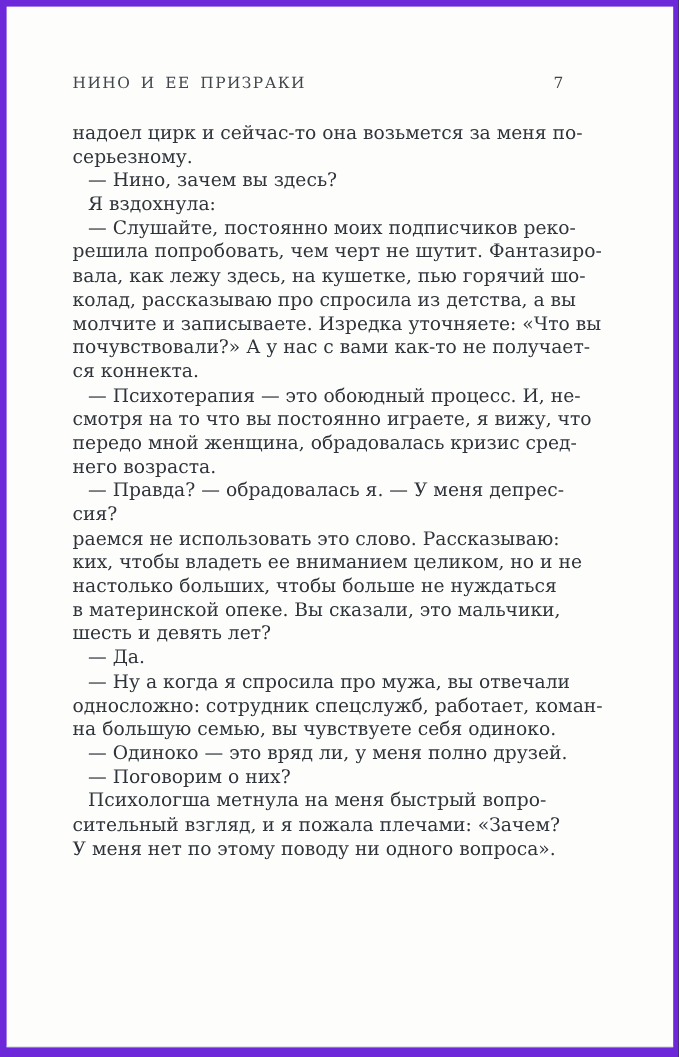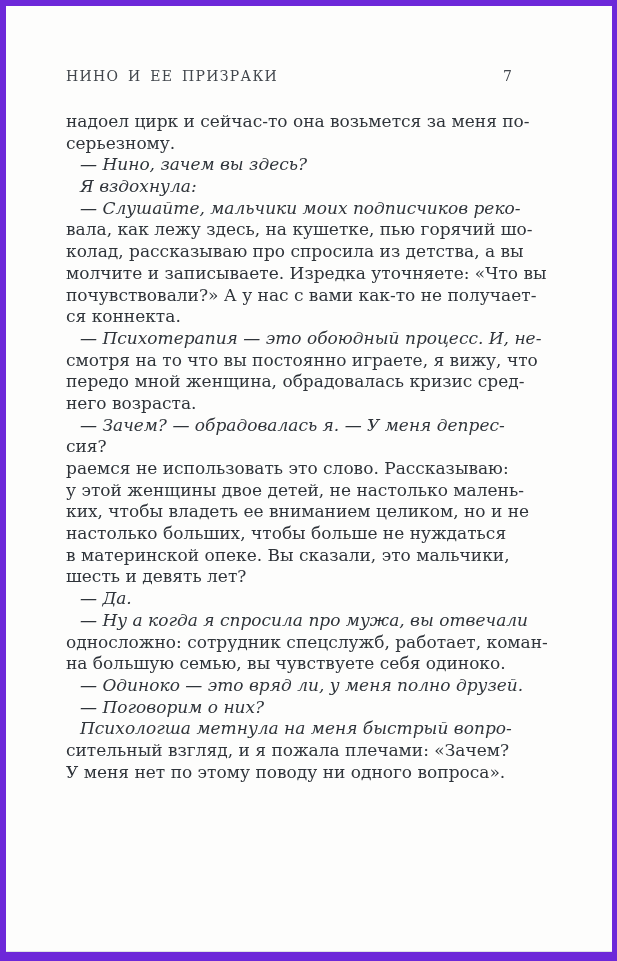--- a/index.html
+++ b/index.html
@@ -60,7 +60,6 @@
   }
   .line.indent {
     padding-left: 14px;
-    font-style: italic;
   }
 </style>
 </head>

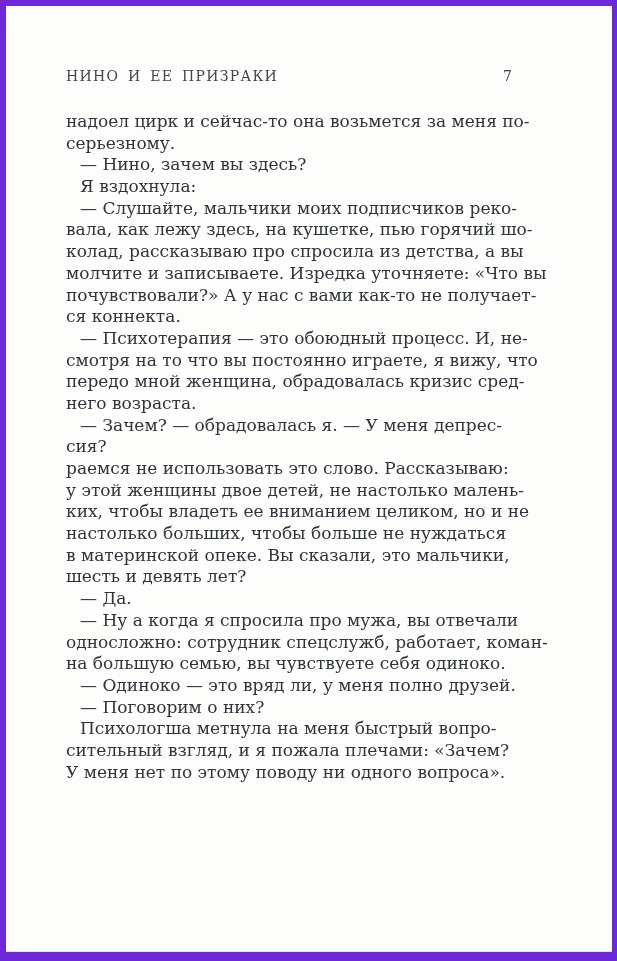--- a/index.html
+++ b/index.html
@@ -76,7 +76,7 @@
         <div class="line">серьезному.</div>
         <div class="line indent">— Нино, зачем вы здесь?</div>
         <div class="line indent">Я вздохнула:</div>
-        <div class="line indent">— Слушайте, мальчики моих подписчиков реко-</div>
+        <div class="line indent">— Слушайте, постоянно моих подписчиков реко-</div>
         <div class="line">вала, как лежу здесь, на кушетке, пью горячий шо-</div>
         <div class="line">колад, рассказываю про спросила из детства, а вы</div>
         <div class="line">молчите и записываете. Изредка уточняете: «Что вы</div>

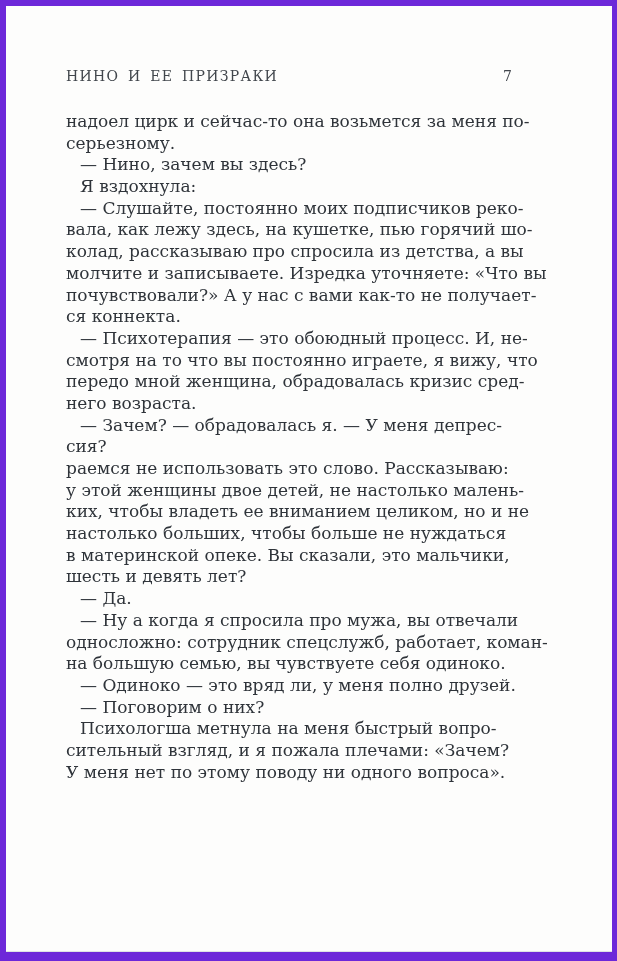--- a/index.html
+++ b/index.html
@@ -77,6 +77,7 @@
         <div class="line indent">— Нино, зачем вы здесь?</div>
         <div class="line indent">Я вздохнула:</div>
         <div class="line indent">— Слушайте, постоянно моих подписчиков реко-</div>
+        <div class="line">решила попробовать, чем черт не шутит. Фантазиро-</div>
         <div class="line">вала, как лежу здесь, на кушетке, пью горячий шо-</div>
         <div class="line">колад, рассказываю про спросила из детства, а вы</div>
         <div class="line">молчите и записываете. Изредка уточняете: «Что вы</div>

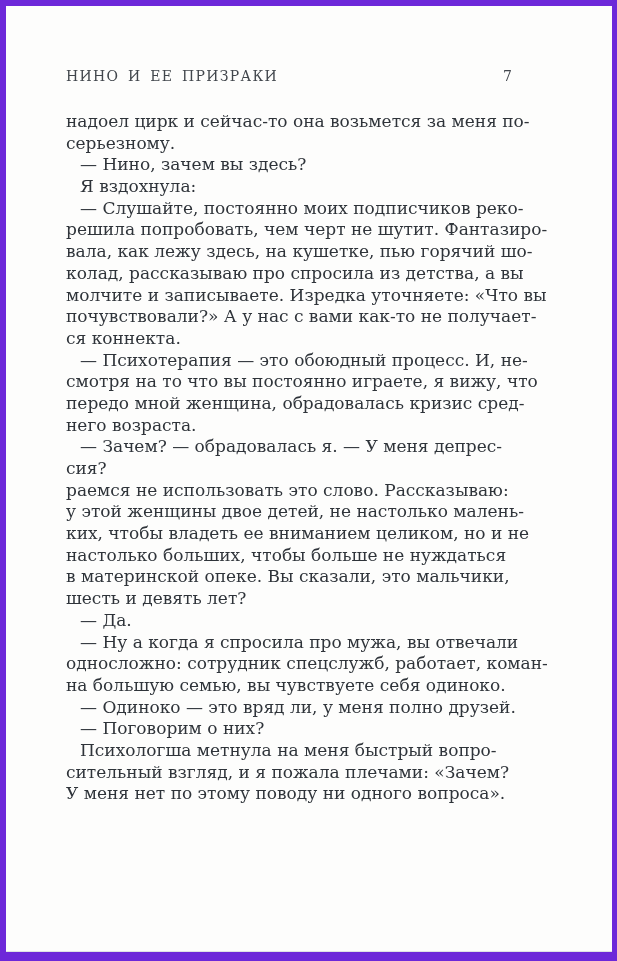--- a/index.html
+++ b/index.html
@@ -87,7 +87,7 @@
         <div class="line">смотря на то что вы постоянно играете, я вижу, что</div>
         <div class="line">передо мной женщина, обрадовалась кризис сред-</div>
         <div class="line">него возраста.</div>
-        <div class="line indent">— Зачем? — обрадовалась я. — У меня депрес-</div>
+        <div class="line indent">— Правда? — обрадовалась я. — У меня депрес-</div>
         <div class="line">сия?</div>
         <div class="line">раемся не использовать это слово. Рассказываю:</div>
         <div class="line">у этой женщины двое детей, не настолько малень-</div>

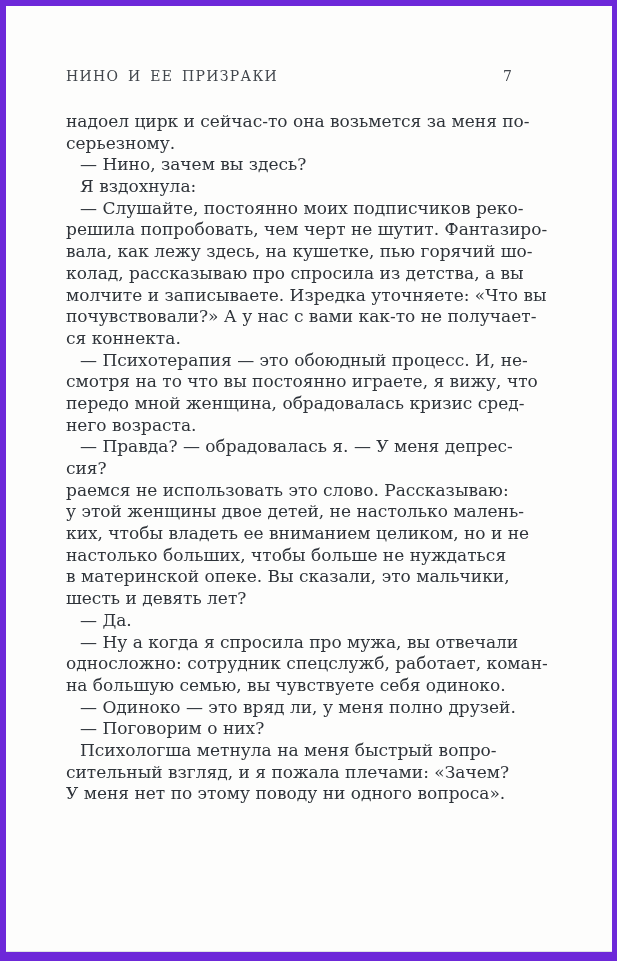--- a/index.html
+++ b/index.html
@@ -90,7 +90,6 @@
         <div class="line indent">— Правда? — обрадовалась я. — У меня депрес-</div>
         <div class="line">сия?</div>
         <div class="line">раемся не использовать это слово. Рассказываю:</div>
-        <div class="line">у этой женщины двое детей, не настолько малень-</div>
         <div class="line">ких, чтобы владеть ее вниманием целиком, но и не</div>
         <div class="line">настолько больших, чтобы больше не нуждаться</div>
         <div class="line">в материнской опеке. Вы сказали, это мальчики,</div>

